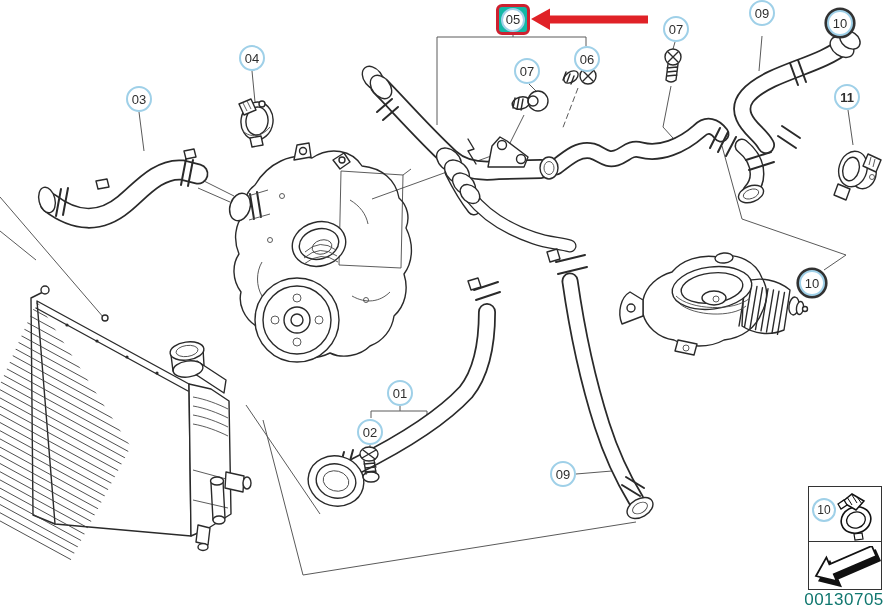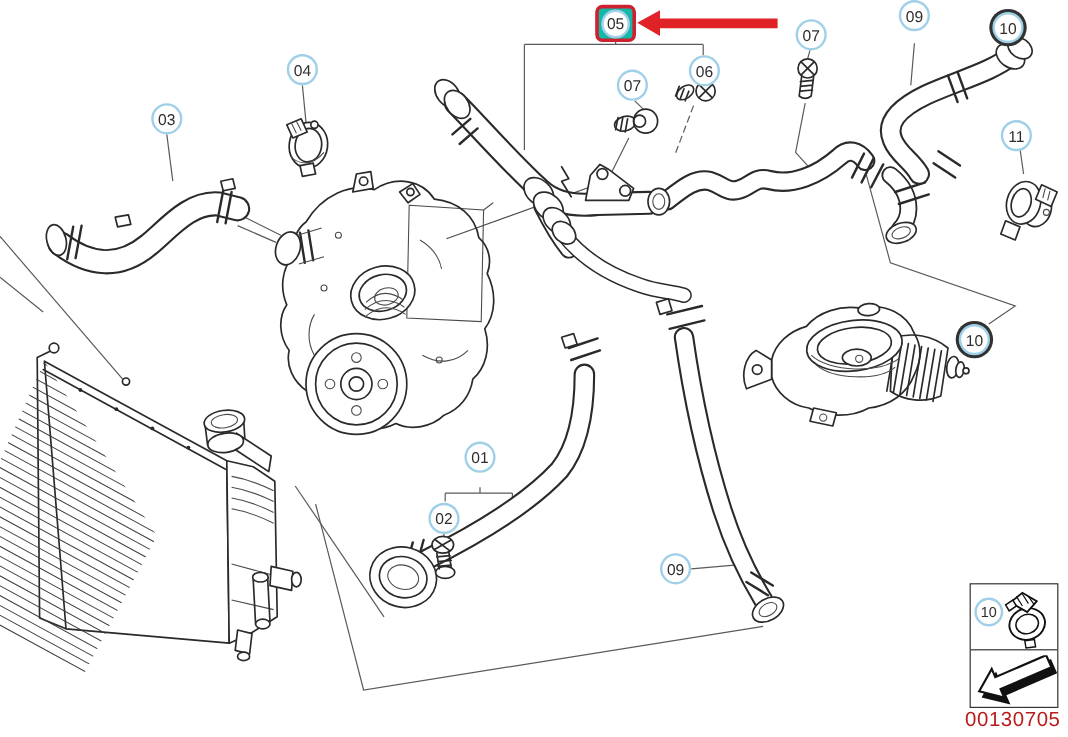--- a/index.html
+++ b/index.html
@@ -323,7 +323,7 @@
 <div class="callout em" style="left:827px;top:10px;">
       <span>10</span>
     </div>
-<div class="callout" style="left:834px;top:100px;">
+<div class="callout" style="left:834px;top:84px;font-weight:bold;">
       <span>11</span>
     </div>
 <div class="callout em" style="left:799px;top:270px;">

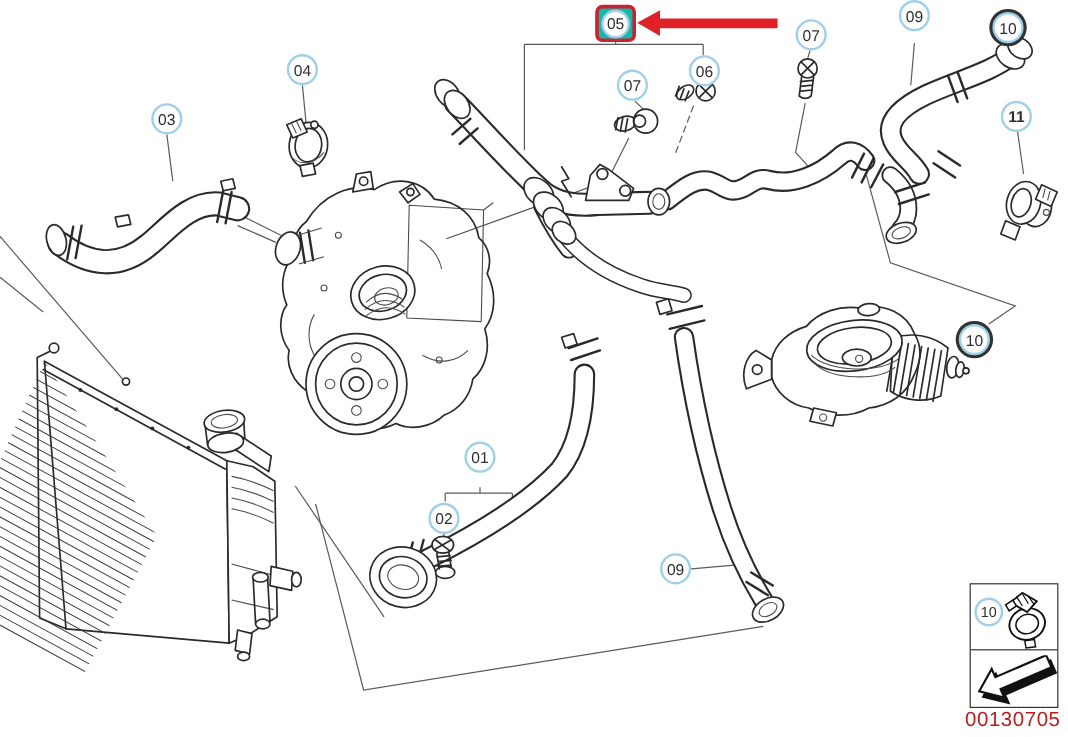--- a/index.html
+++ b/index.html
@@ -329,7 +329,7 @@
 <div class="callout em" style="left:799px;top:270px;">
       <span>10</span>
     </div>
-<div class="callout" style="left:387px;top:368px;">
+<div class="callout" style="left:387px;top:380px;">
       <span>01</span>
     </div>
 <div class="callout" style="left:357px;top:419px;">

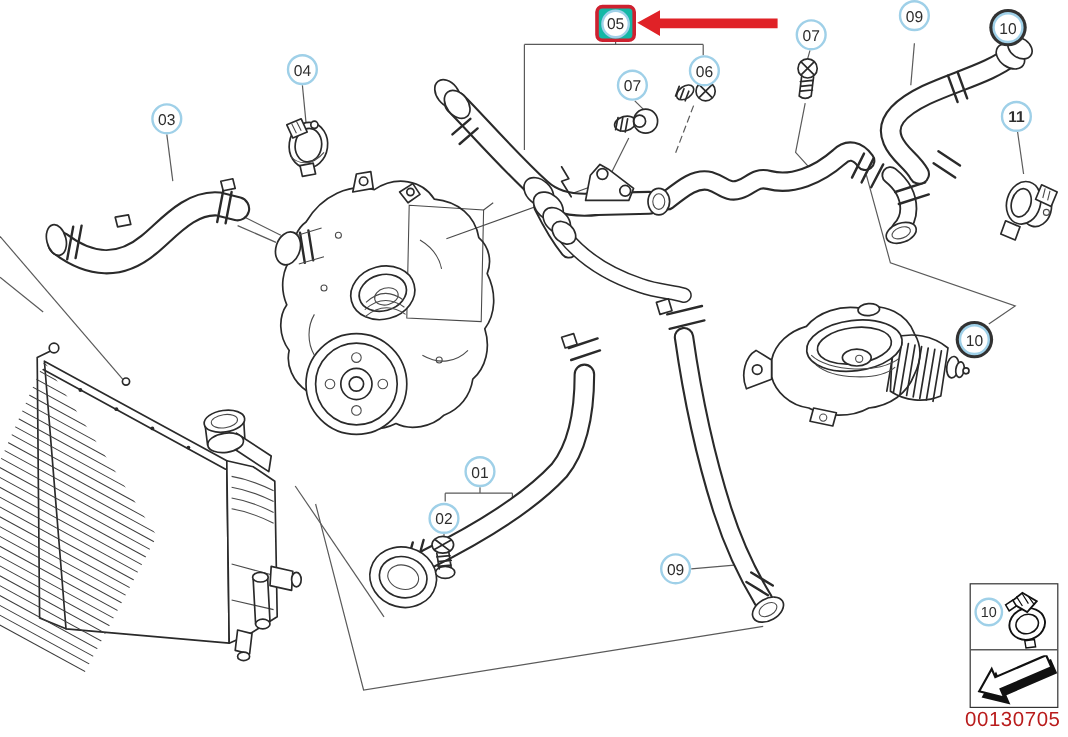--- a/index.html
+++ b/index.html
@@ -30,7 +30,7 @@
     border:1.6px solid #333;box-sizing:border-box;background:#fff;z-index:4;}
   .legend-divider{position:absolute;left:0;top:54px;width:100%;height:0;border-top:1.6px solid #333;}
   .partnum{position:absolute;left:798px;top:590px;width:92px;text-align:center;
-    font-size:17px;color:#b91c1c;letter-spacing:.5px;z-index:4;}
+    font-size:17px;color:#0f766e;letter-spacing:.5px;z-index:4;}
 </style>
 </head>
 <body>

